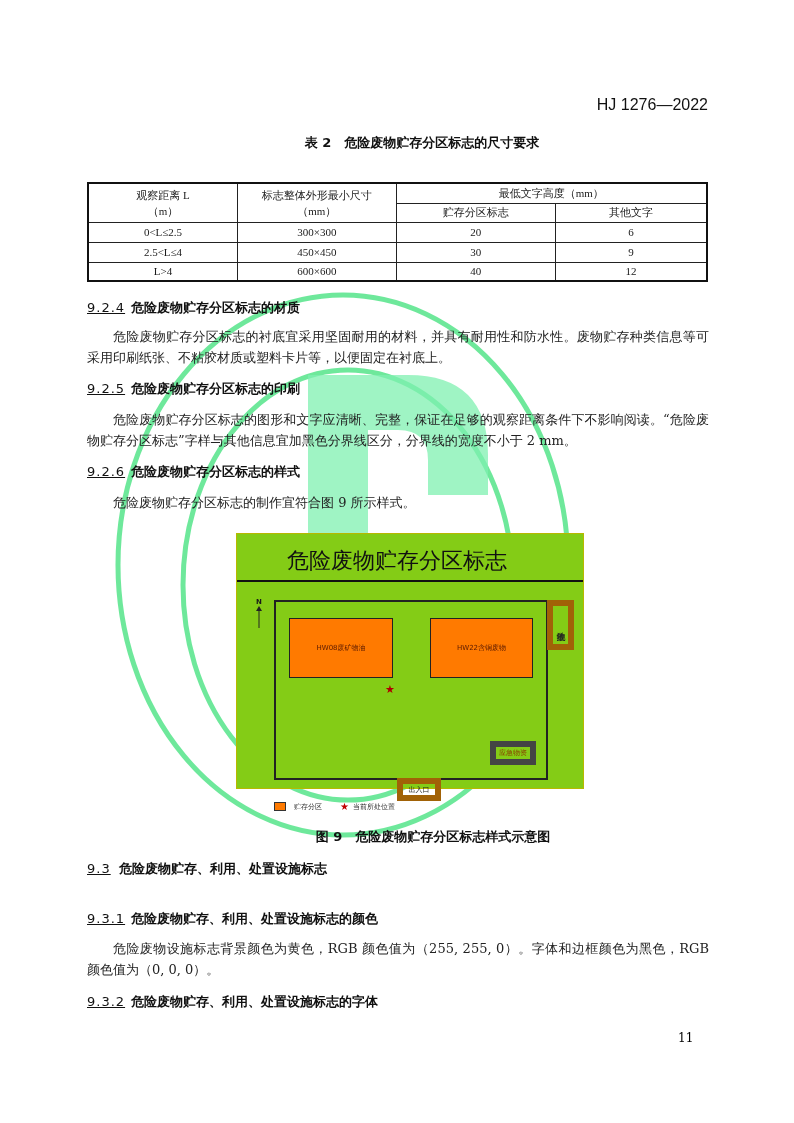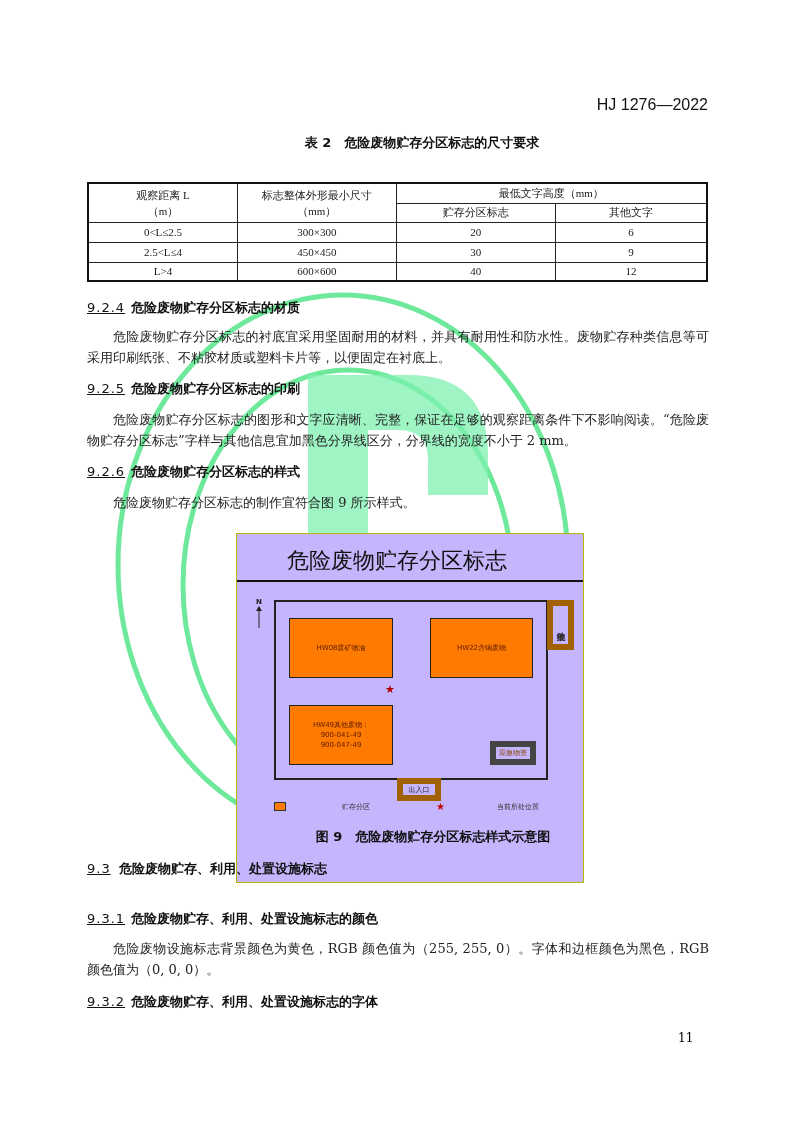--- a/index.html
+++ b/index.html
@@ -15,7 +15,7 @@
   .h2 .num { display:inline-block; width:44px; font-weight:normal; letter-spacing:1px;text-decoration:underline; }
   .para { left:87px; width:622px; font-size:13px; line-height:21px; color:#222; text-indent:26px; text-align:justify; }
   .watermark { left:108px; top:285px; width:470px; height:560px; pointer-events:none; }
-  .sign { left:236px; top:533px; width:348px; height:350px; background:#c4b5fd; border:1px solid #b8b800; box-sizing:border-box; }
+  .sign { left:236px; top:533px; width:348px; height:256px; background:#84cc16; border:1px solid #b8b800; box-sizing:border-box; }
   .sign-title { position:absolute; left:50px; top:12px; font-family:"DejaVu Sans",sans-serif; font-size:22px; color:#111; }
   .sign-rule { position:absolute; left:0; top:46px; width:100%; height:2px; background:#111; }
   .area { position:absolute; border:2px solid #222; }

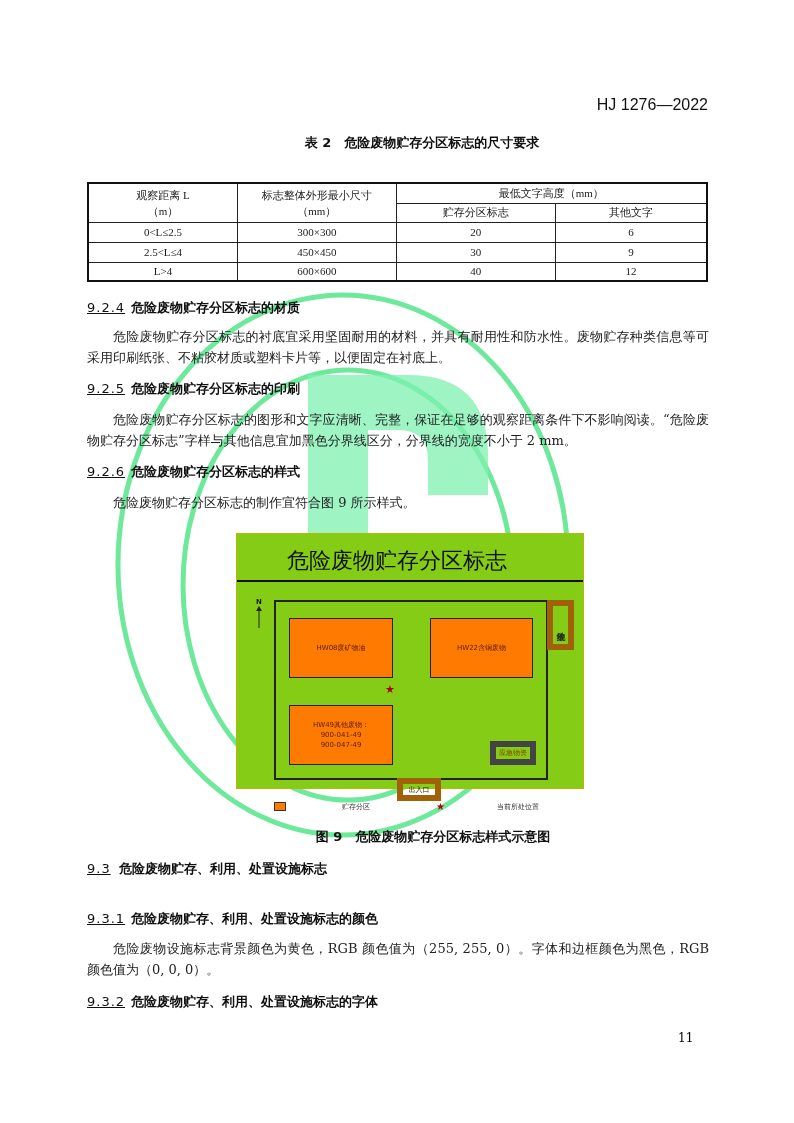--- a/index.html
+++ b/index.html
@@ -112,9 +112,6 @@
 
   <div class="zone" style="left:52px; top:84px; width:102px; height:58px;">HW08废矿物油</div>
   <div class="zone" style="left:193px; top:84px; width:101px; height:58px;">HW22含铜废物</div>
-  <div class="zone" style="left:52px; top:171px; width:102px; height:58px; white-space:pre-line;">HW49其他废物：
-900-041-49
-900-047-49</div>
 
   <div style="position:absolute; left:148px; top:150px; color:#b00000; font-size:11px; line-height:11px;">★</div>
 

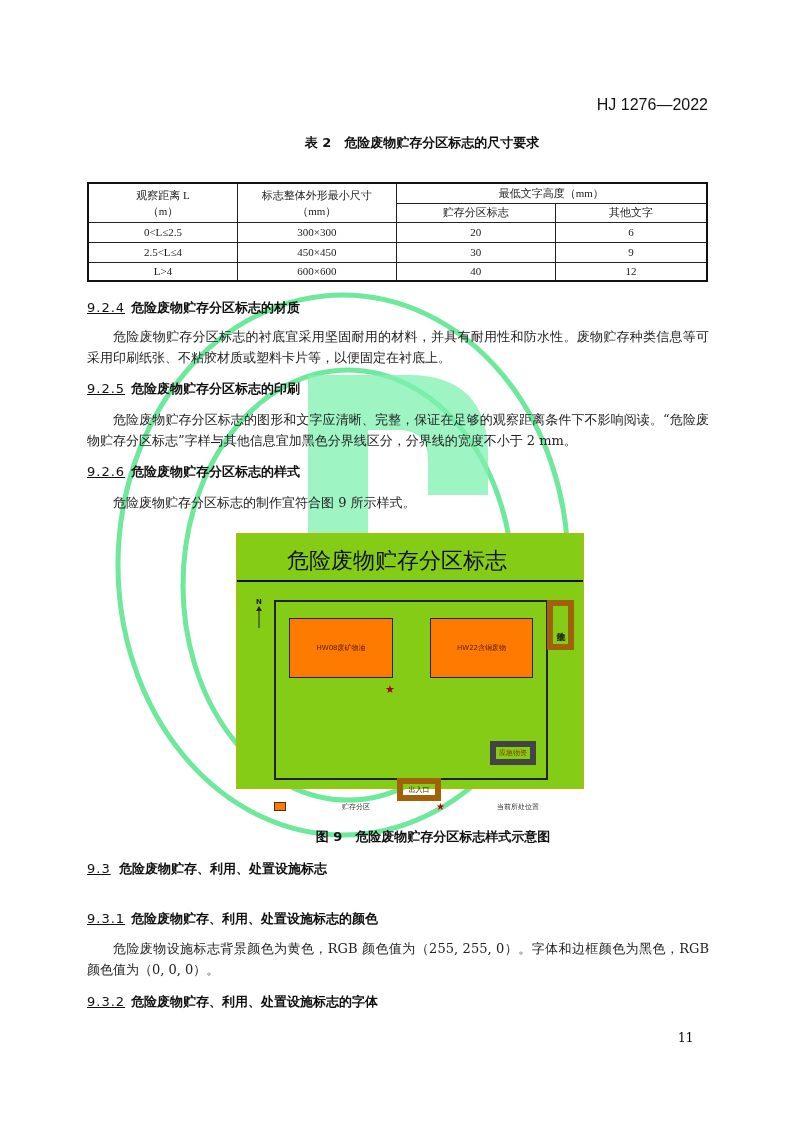--- a/index.html
+++ b/index.html
@@ -119,7 +119,7 @@
   <div class="small-box" style="left:253px; top:207px; width:34px; height:12px; color:#884400; border-color:#444;">应急物资</div>
   <div class="small-box" style="left:160px; top:244px; width:32px; height:11px; color:#222;">出入口</div>
 
-  <div class="legend" style="left:37px; top:267px; display:flex; align-items:center;gap:48px;">
+  <div class="legend" style="left:37px; top:267px; display:flex; align-items:center;">
     <span style="display:inline-block; width:10px; height:7px; background:#ff7a00; border:1px solid #333; margin-right:8px;"></span>
     <span>贮存分区</span>
     <span style="color:#c00000; font-size:10px; margin:0 4px 0 18px;">★</span>

